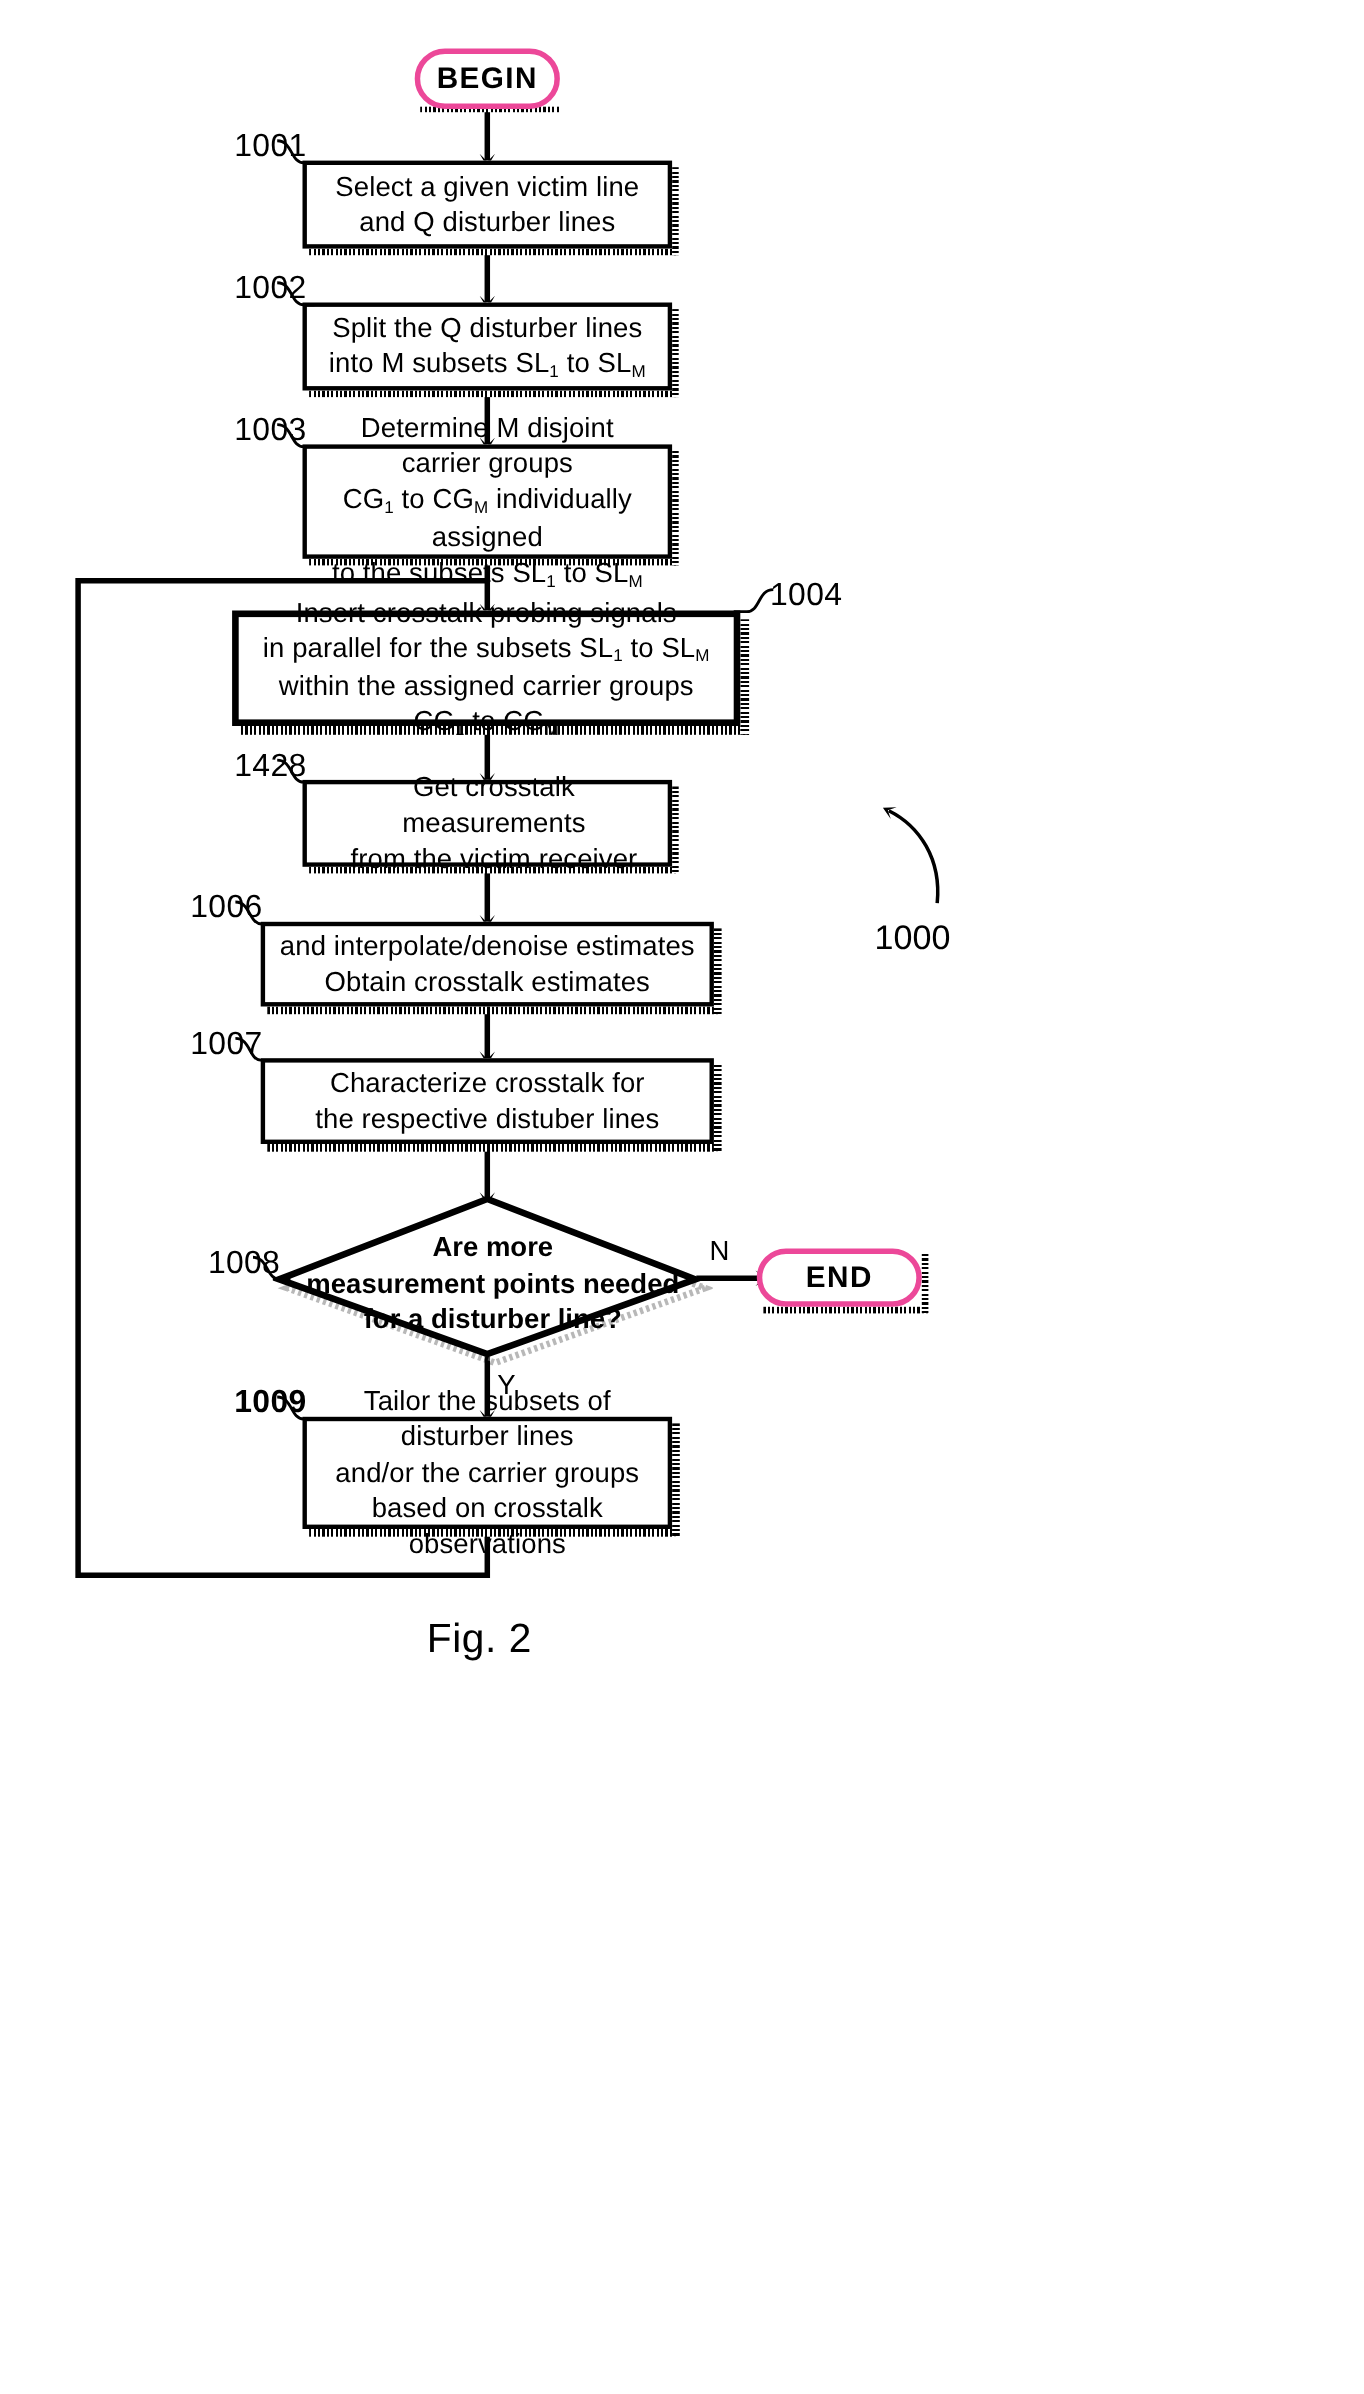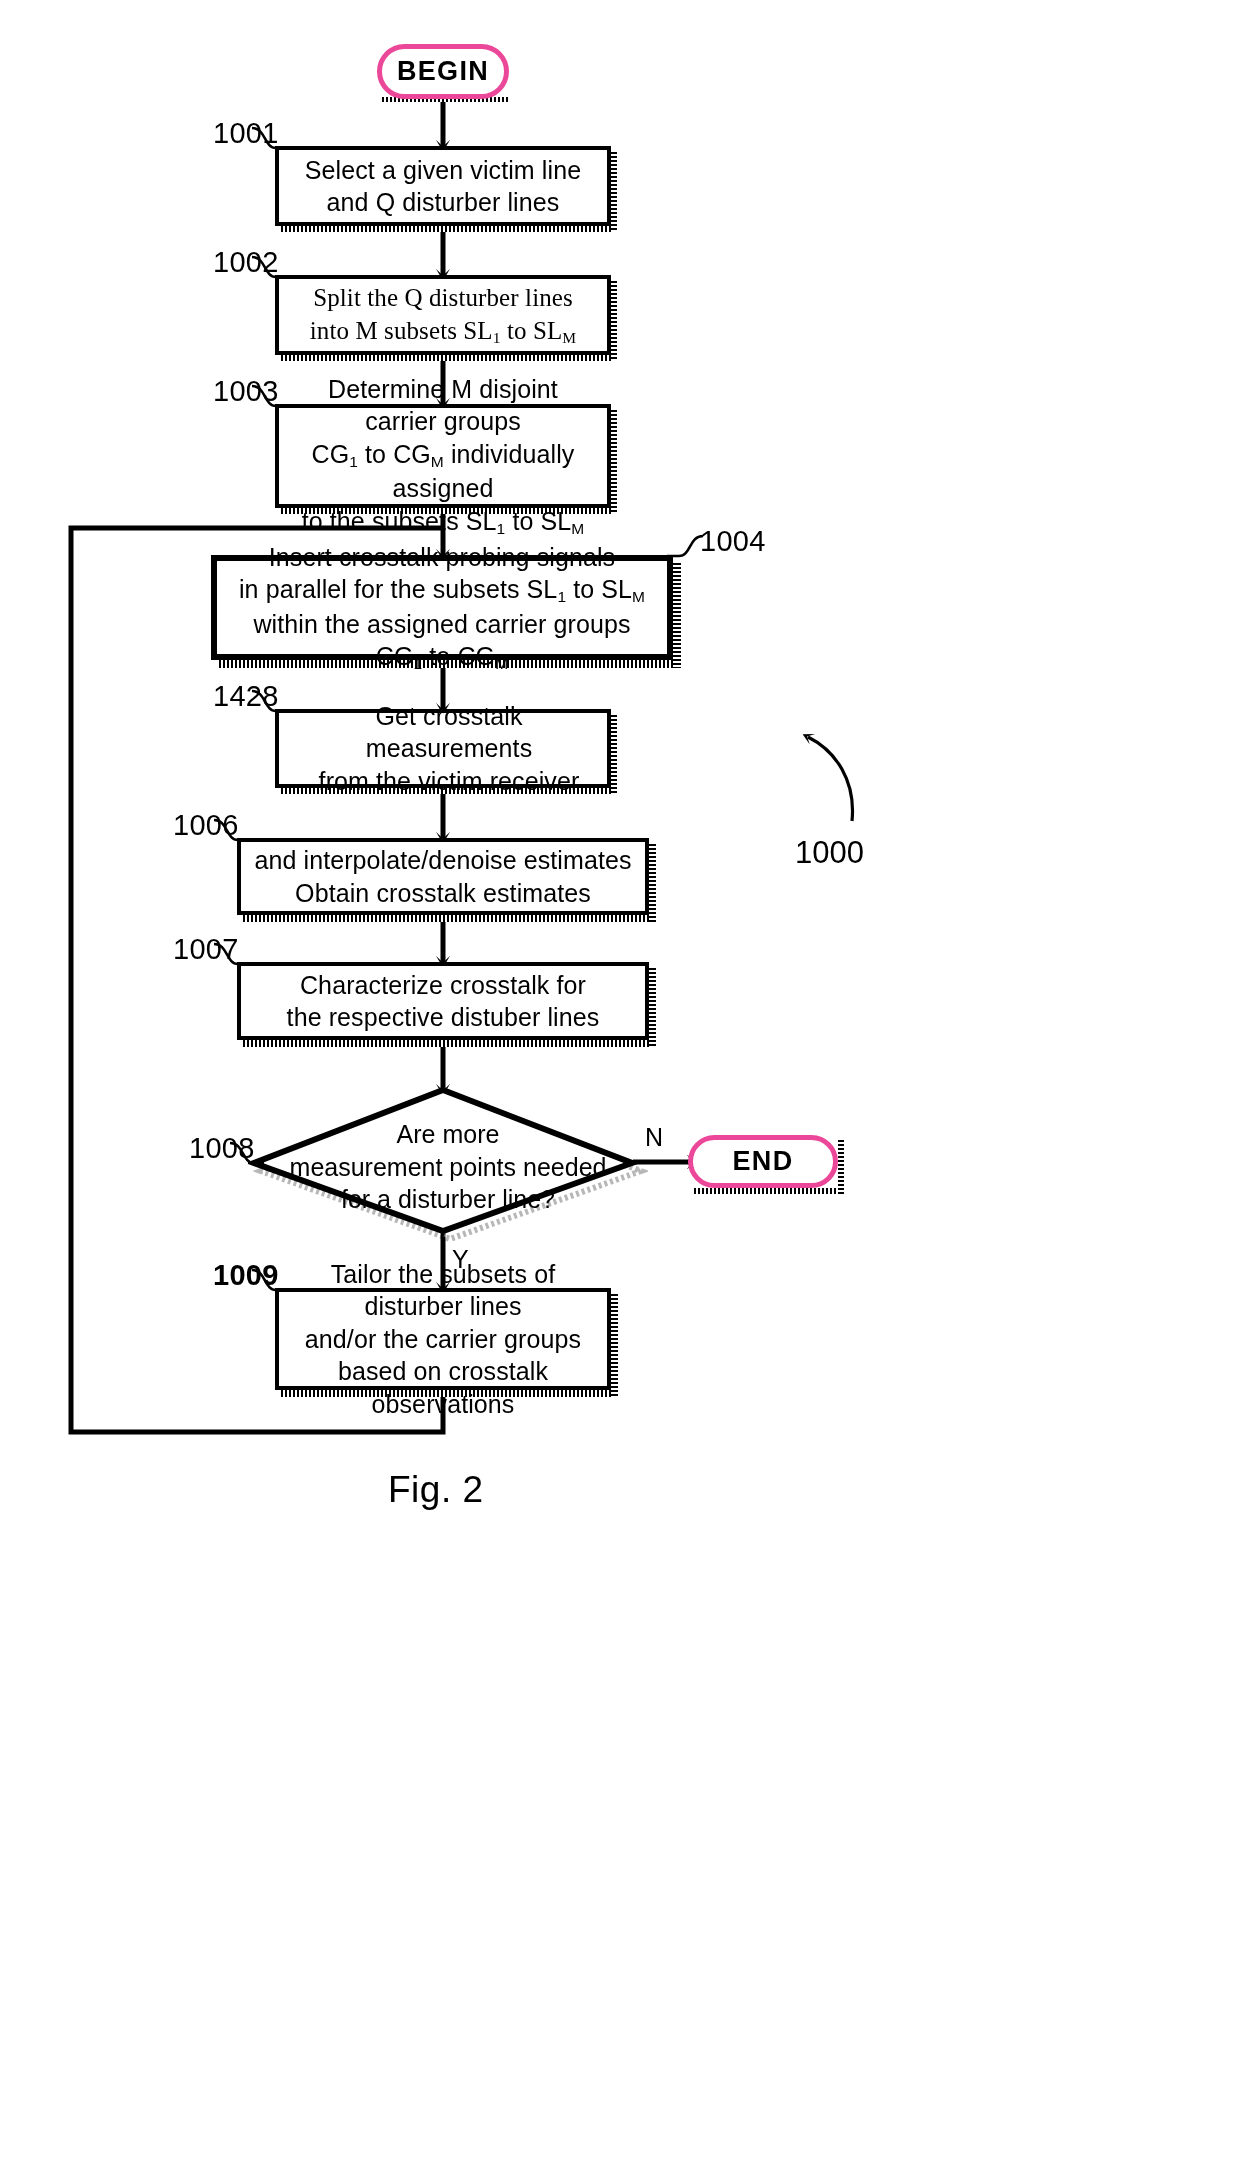--- a/index.html
+++ b/index.html
@@ -88,7 +88,7 @@
   </svg>
   <div class="sh sh-b" style="left:281px;top:355px;width:336px;height:6px;"></div>
   <div class="sh sh-r" style="left:611px;top:281px;width:6px;height:80px;"></div>
-  <div class="node proc" style="left:275px;top:275px;width:336px;height:80px;font-family:Liberation Serif, serif;">
+  <div class="node proc" style="left:275px;top:275px;width:336px;height:80px;">
     <div class="txt">
       <div>Split the Q disturber lines</div>
       <div><span>into M subsets SL</span><sub>1</sub><span> to SL</span><sub>M</sub></div>

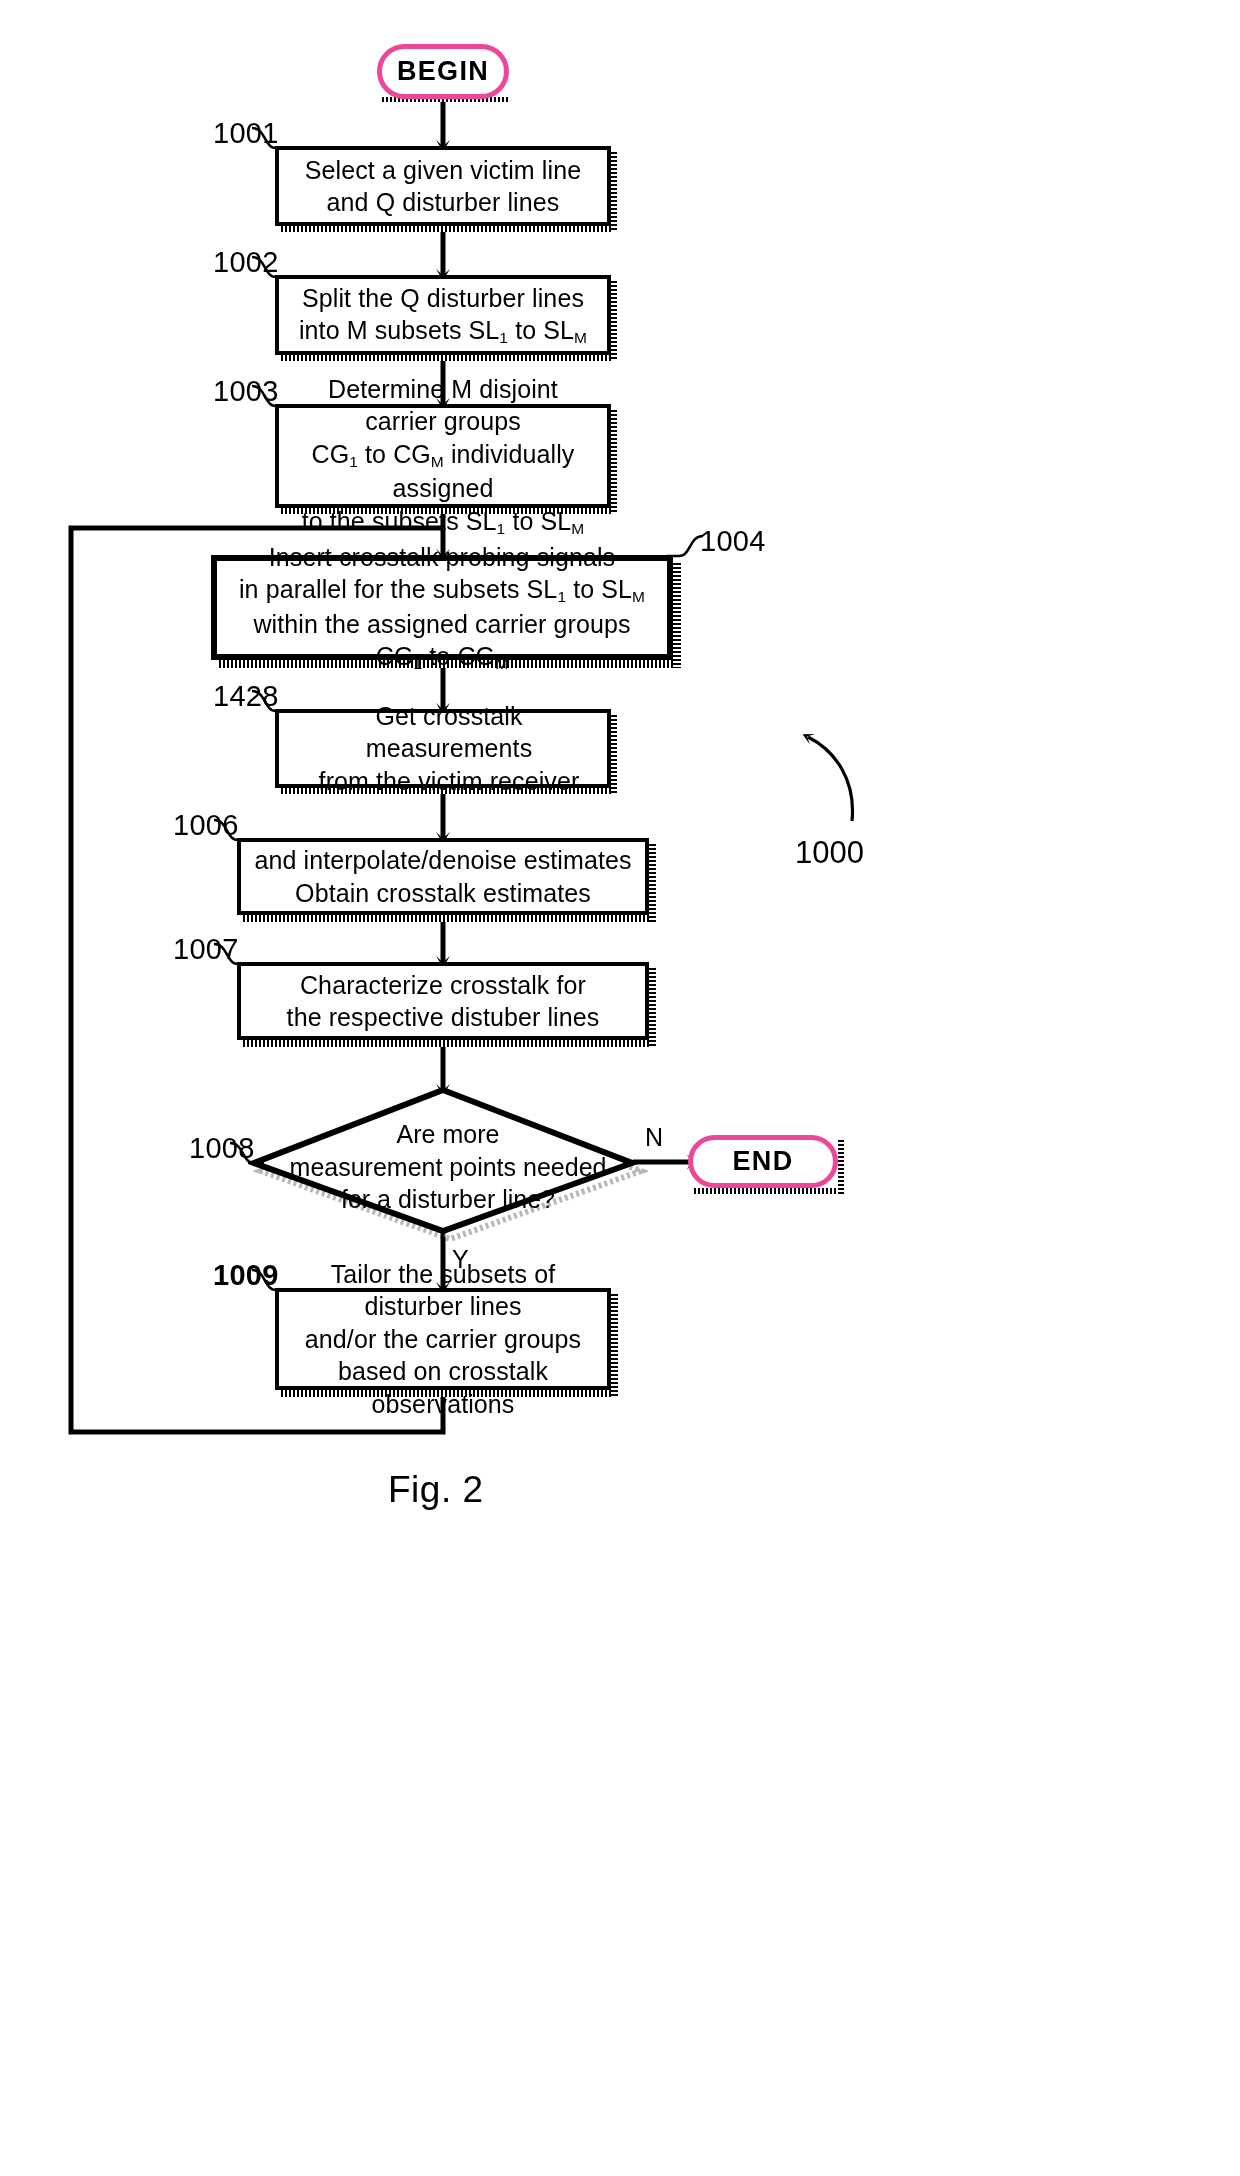--- a/index.html
+++ b/index.html
@@ -171,7 +171,7 @@
       <polygon points="197,10 388,82 197,150 8,82" fill="#fff" stroke="#000" stroke-width="6" transform="translate(5,5)" opacity="0.28" style="stroke-dasharray:3 3"></polygon>
       <polygon points="195,6 384,79 195,147 6,79" fill="#fff" stroke="#000" stroke-width="6"></polygon>
     </svg>
-    <div class="dtext" style="padding-top:4px;">
+    <div class="dtext" style="padding-top:4px;font-weight:bold;">
       <div>
         <div>Are more</div>
         <div>measurement points needed</div>

